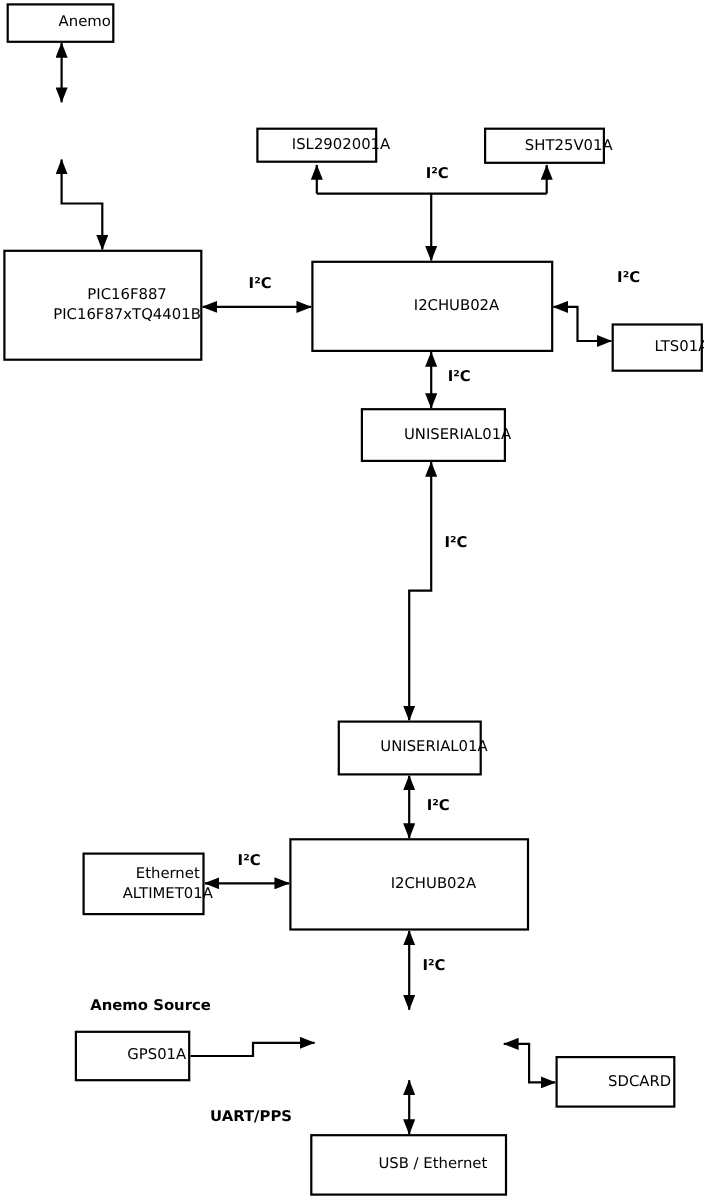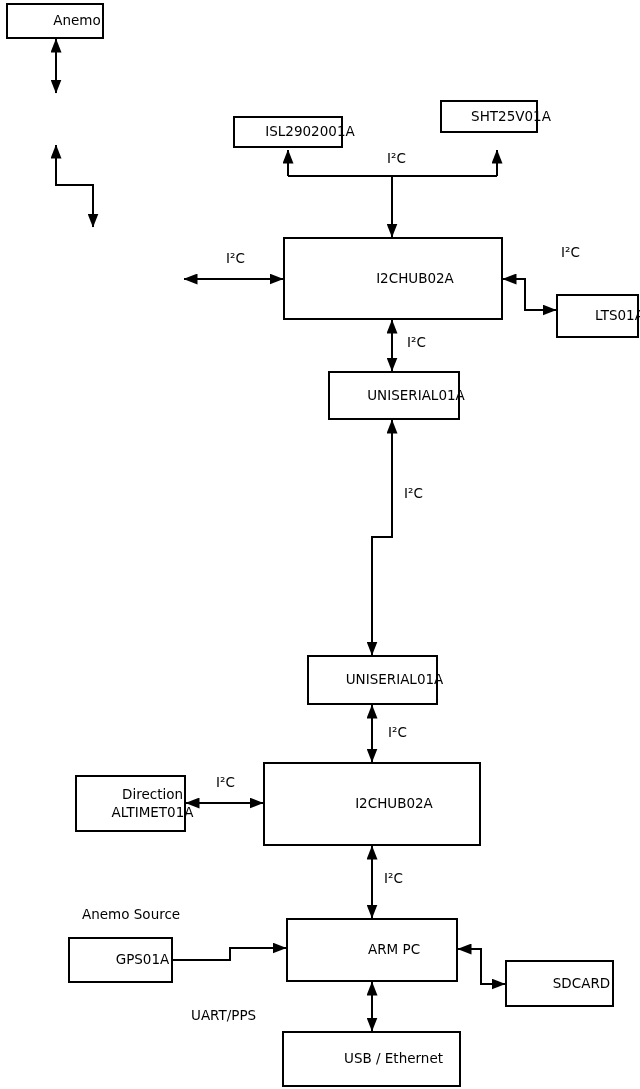--- a/index.html
+++ b/index.html
@@ -110,7 +110,7 @@
     <span>ISL2902001A</span>
   </div>
 
-  <div class="box" style="left:440px;top:100px;width:98px;height:33px">
+  <div class="box" style="left:440px;top:116px;width:110px;height:33px">
     <span>SHT25V01A</span>
   </div>
 

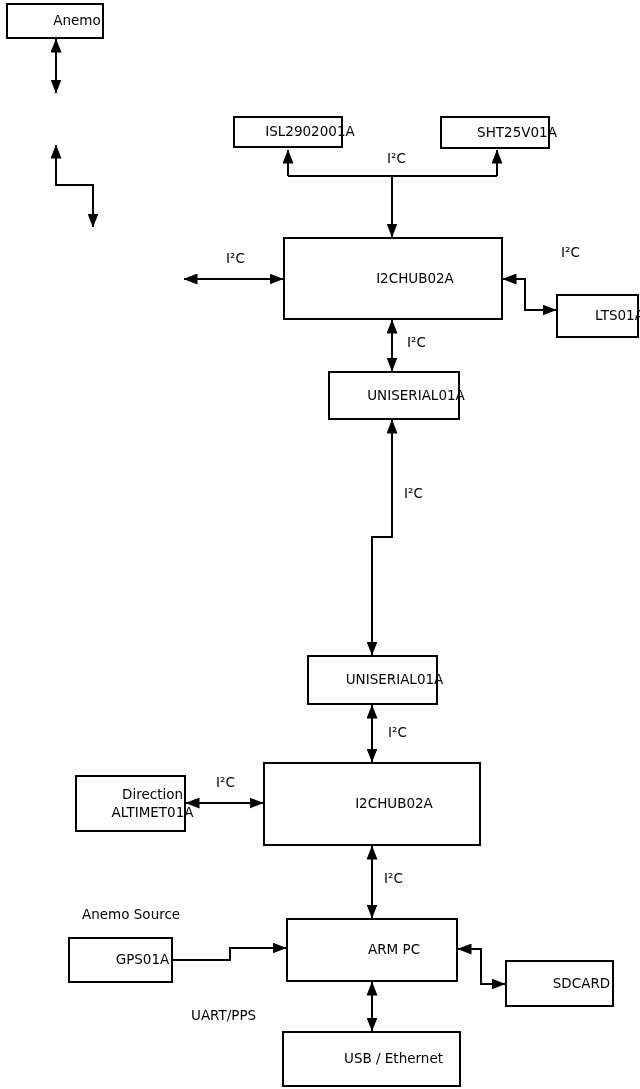--- a/index.html
+++ b/index.html
@@ -44,6 +44,7 @@
     line-height: 1.1;
     white-space: nowrap;
     background: transparent;
+    font-weight: bold;
   }
   .edge {
     stroke: #000;

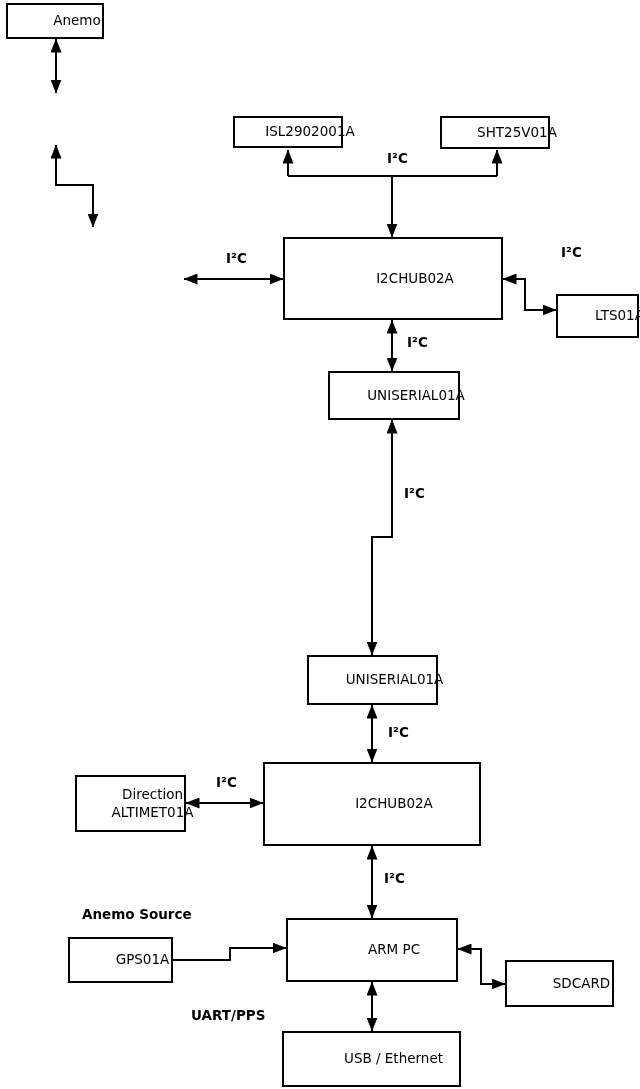--- a/index.html
+++ b/index.html
@@ -106,6 +106,10 @@
   </div>
 
 
+  <div class="box" style="left:3px;top:227px;width:181px;height:101px">
+    <span>PIC16F887</span>
+    <span>PIC16F87xTQ4401B</span>
+  </div>
 
   <div class="box" style="left:233px;top:116px;width:110px;height:32px">
     <span>ISL2902001A</span>

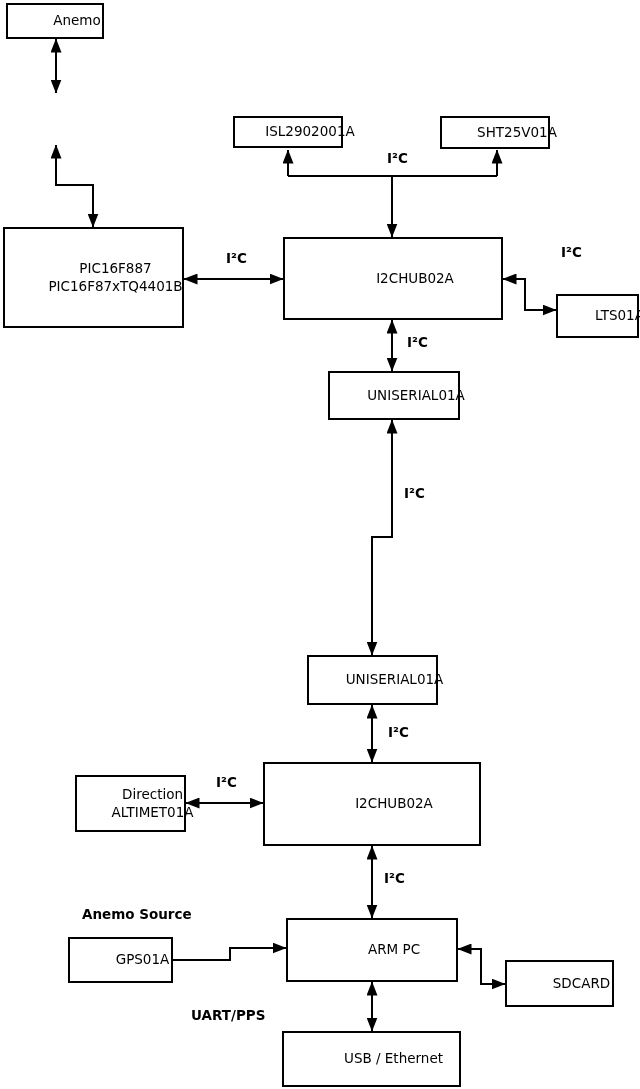--- a/index.html
+++ b/index.html
@@ -136,7 +136,7 @@
   </div>
 
   <div class="box" style="left:75px;top:775px;width:111px;height:57px">
-    <span>Direction</span>
+    <span>Ethernet</span>
     <span>ALTIMET01A</span>
   </div>
 

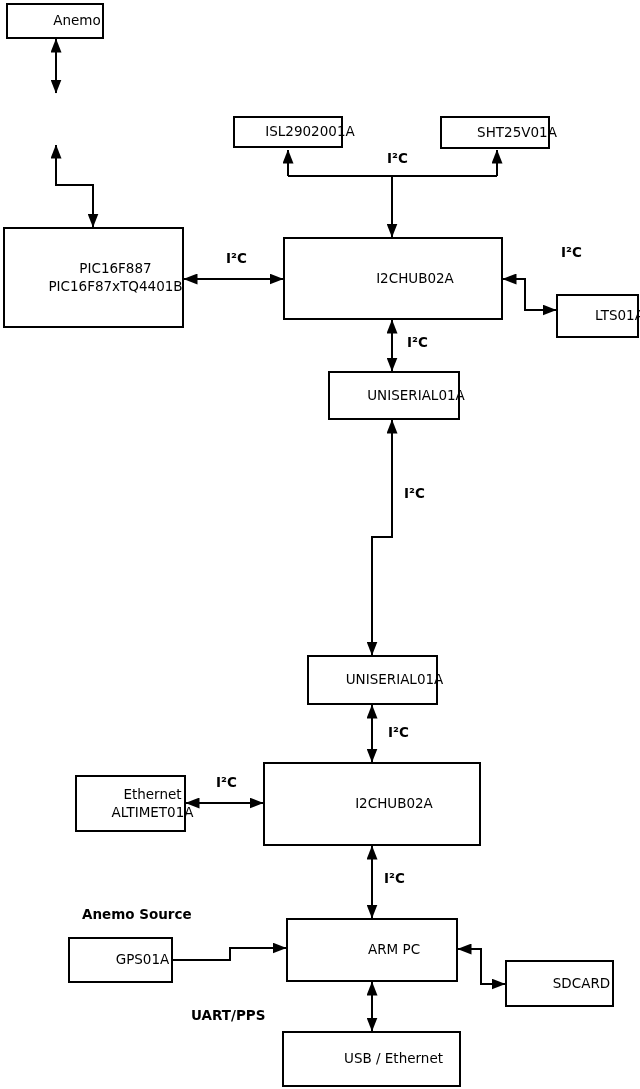--- a/index.html
+++ b/index.html
@@ -148,9 +148,6 @@
     <span>GPS01A</span>
   </div>
 
-  <div class="box" style="left:286px;top:918px;width:172px;height:64px">
-    <span>ARM PC</span>
-  </div>
 
   <div class="box" style="left:505px;top:960px;width:109px;height:47px">
     <span>SDCARD</span>

